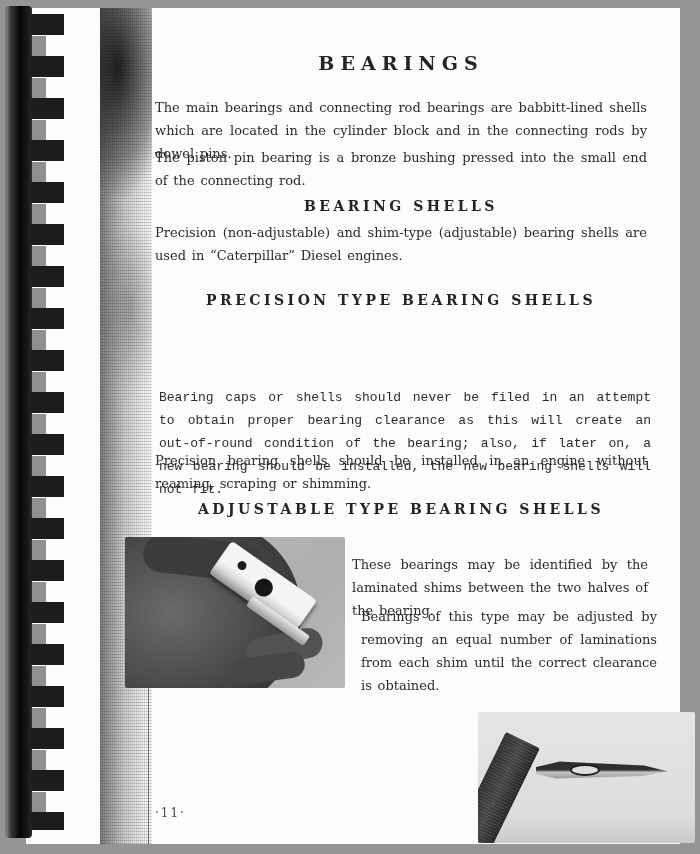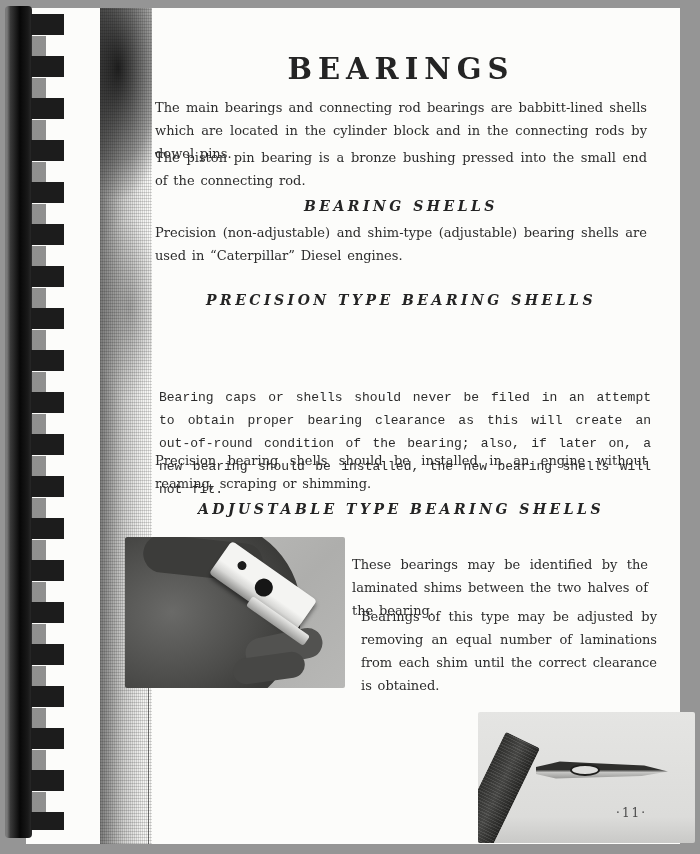--- a/index.html
+++ b/index.html
@@ -55,7 +55,7 @@
   }
   .page-title{
     position:absolute;left:155px;top:52px;width:492px;
-    text-align:center;font-weight:bold;font-size:29px;
+    text-align:center;font-weight:bold;font-size:19px;
     letter-spacing:6px;color:#242424;
   }
   .sec-heading{

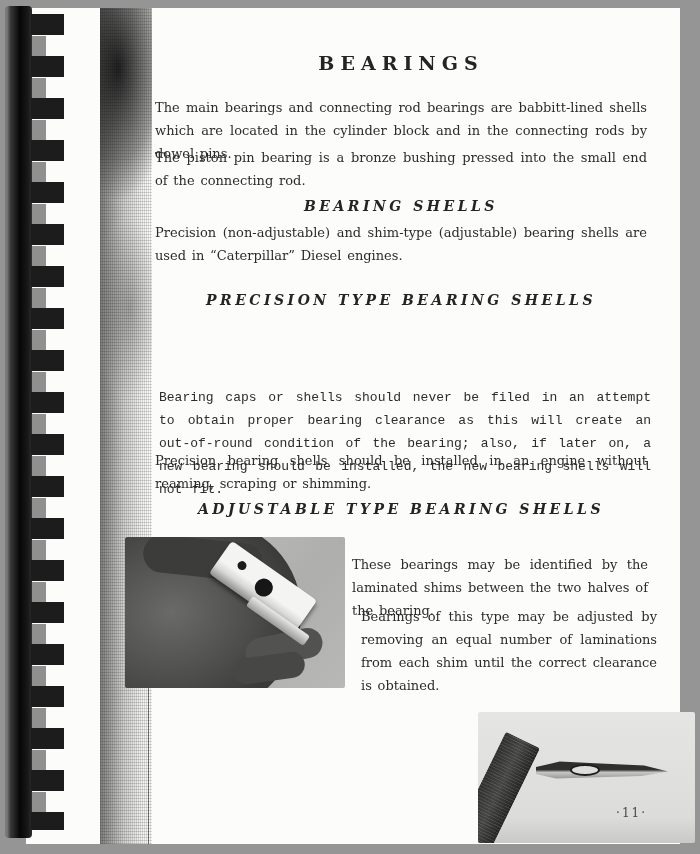--- a/index.html
+++ b/index.html
@@ -61,7 +61,7 @@
   .sec-heading{
     position:absolute;color:#242424;
     width:492px;left:155px;text-align:center;
-    font-weight:bold;font-size:14px;letter-spacing:3.5px;font-style:italic;
+    font-weight:bold;font-size:14px;letter-spacing:3.5px;
   }
   .pagenum{
     position:absolute;left:155px;top:806px;width:492px;

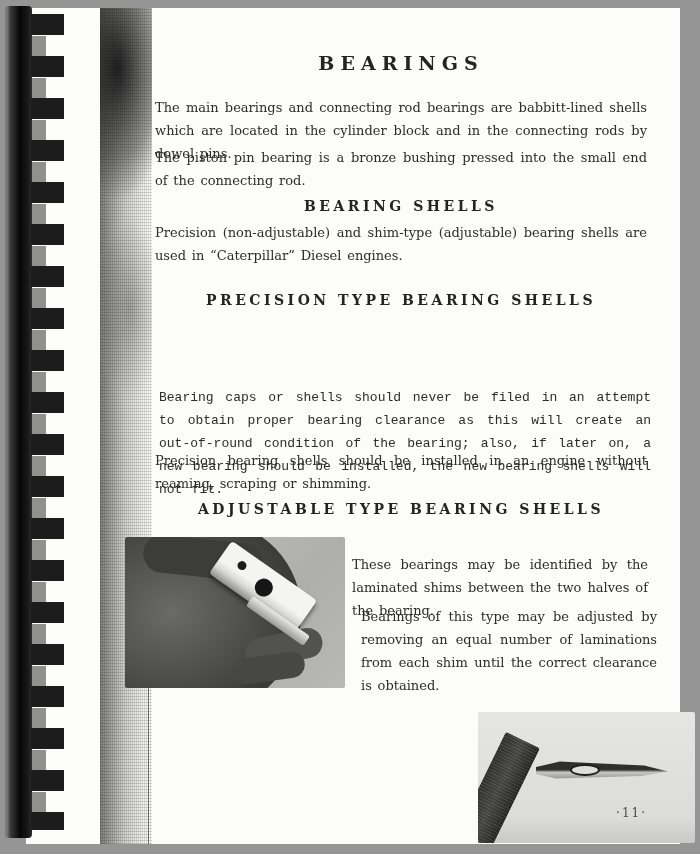--- a/index.html
+++ b/index.html
@@ -65,7 +65,7 @@
   }
   .pagenum{
     position:absolute;left:155px;top:806px;width:492px;
-    text-align:right;font-size:12px;color:#4a4a4a;letter-spacing:2px;
+    text-align:left;font-size:12px;color:#4a4a4a;letter-spacing:2px;
   }
   
   .photo-hand{

